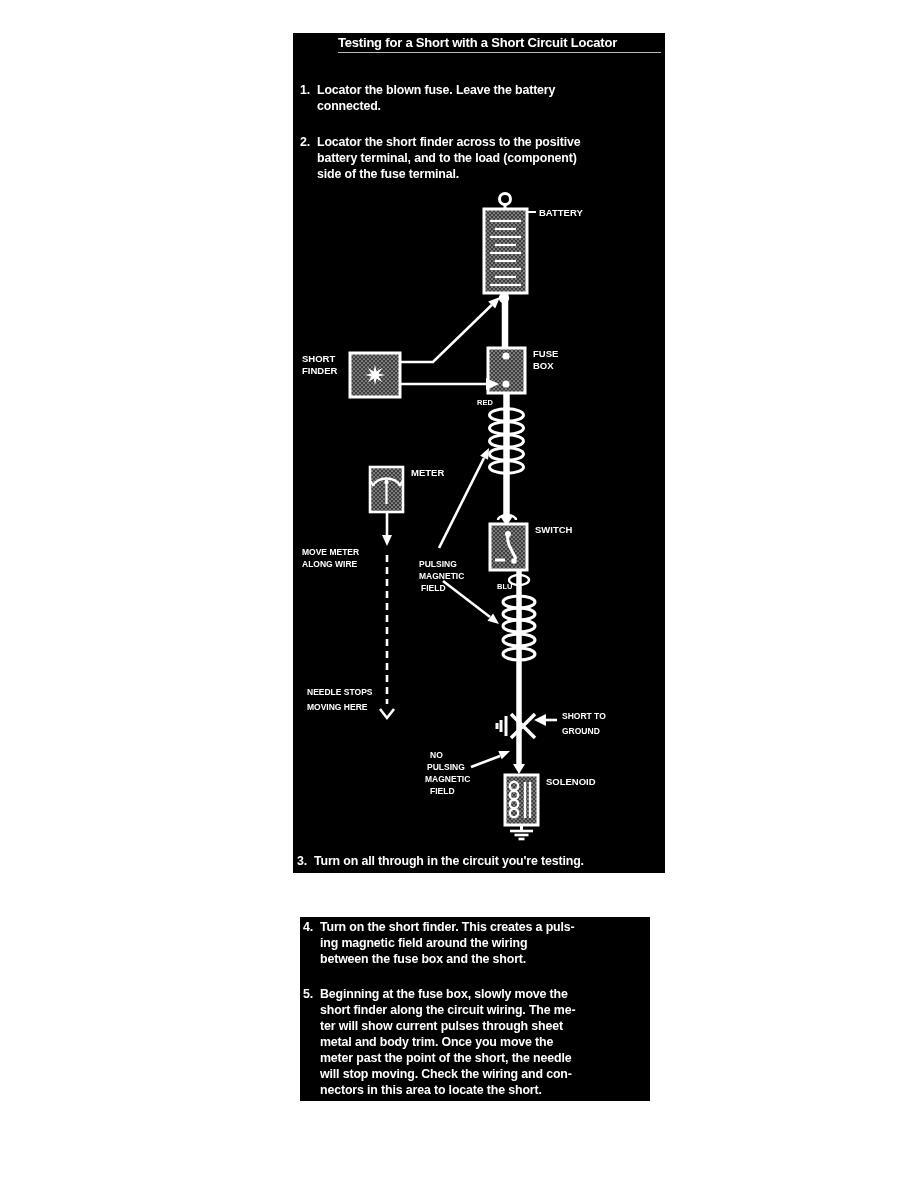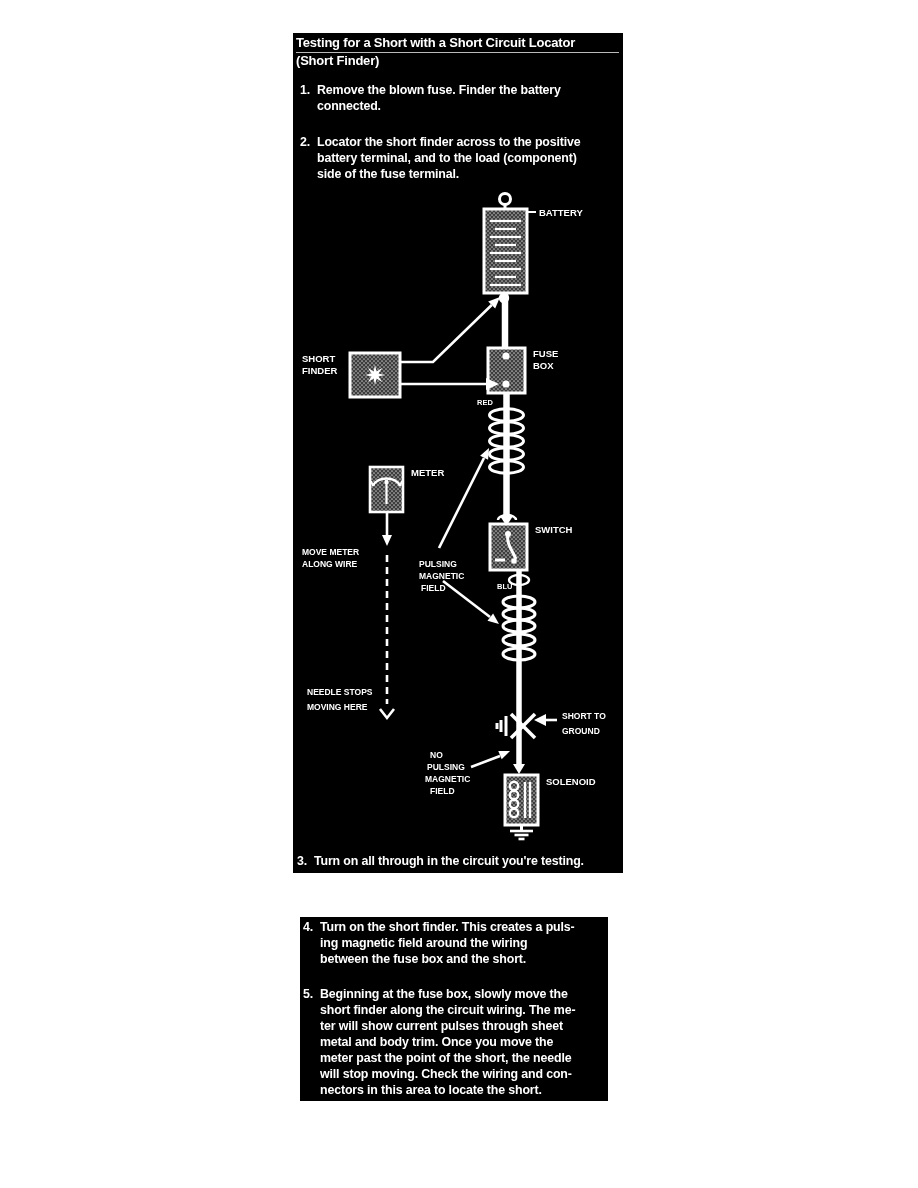--- a/index.html
+++ b/index.html
@@ -5,7 +5,7 @@
   html,body{margin:0;padding:0;background:#ffffff;}
   .page{position:relative;width:918px;height:1188px;background:#ffffff;overflow:hidden;
         font-family:"Liberation Sans",sans-serif;}
-  .panel{position:absolute;background:#000000;color:#ffffff;}
+  .panel{position:absolute;background:#000000;color:#ffffff;padding-left:42px;}
   .panel1{left:293px;top:33px;width:330px;height:840px;}
   .panel2{left:300px;top:917px;width:308px;height:184px;}
   .ptitle{padding:2px 4px 0 3px;font-weight:700;font-size:13px;line-height:16px;letter-spacing:-0.2px;white-space:nowrap;}

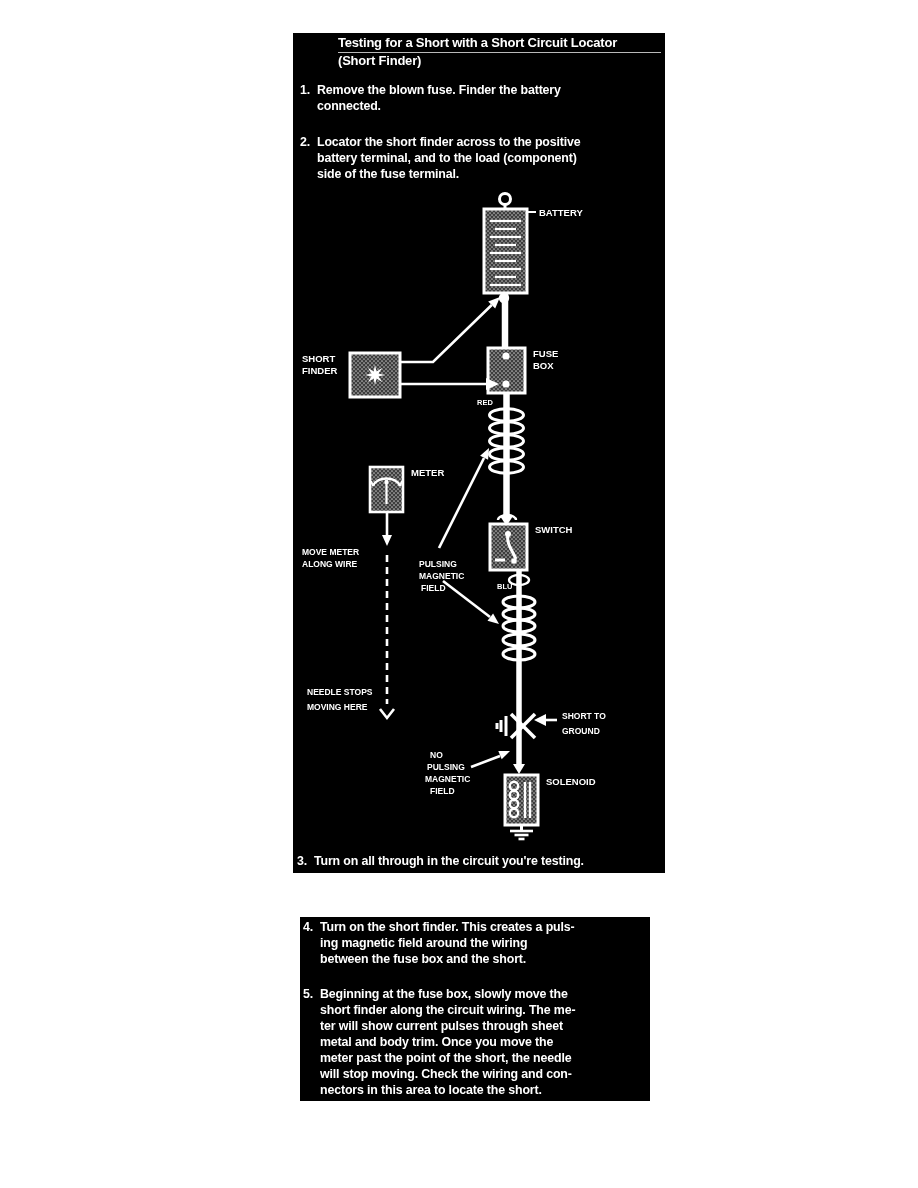--- a/index.html
+++ b/index.html
@@ -30,7 +30,6 @@
 
     <header class="ptitle">
       <span class="t1">Testing for a Short with a Short Circuit Locator</span>
-      <span class="t2">(Short Finder)</span>
     </header>
 
     <div class="step" style="left:7px;top:49px;">

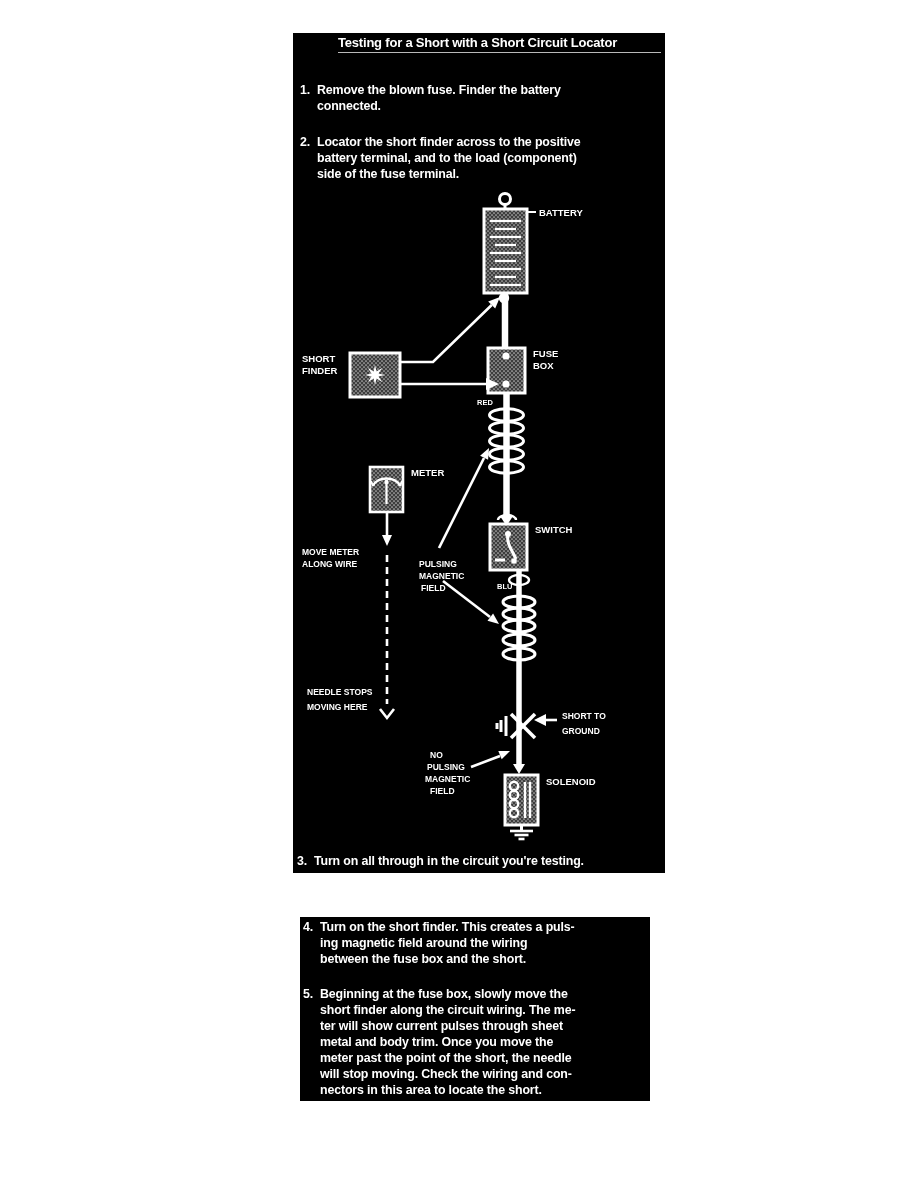--- a/index.html
+++ b/index.html
@@ -34,7 +34,7 @@
 
     <div class="step" style="left:7px;top:49px;">
       <span class="num">1.</span>
-      <span class="txt">Remove the blown fuse. Finder the battery
+      <span class="txt">Locator the blown fuse. Leave the battery
 connected.</span>
     </div>
 

